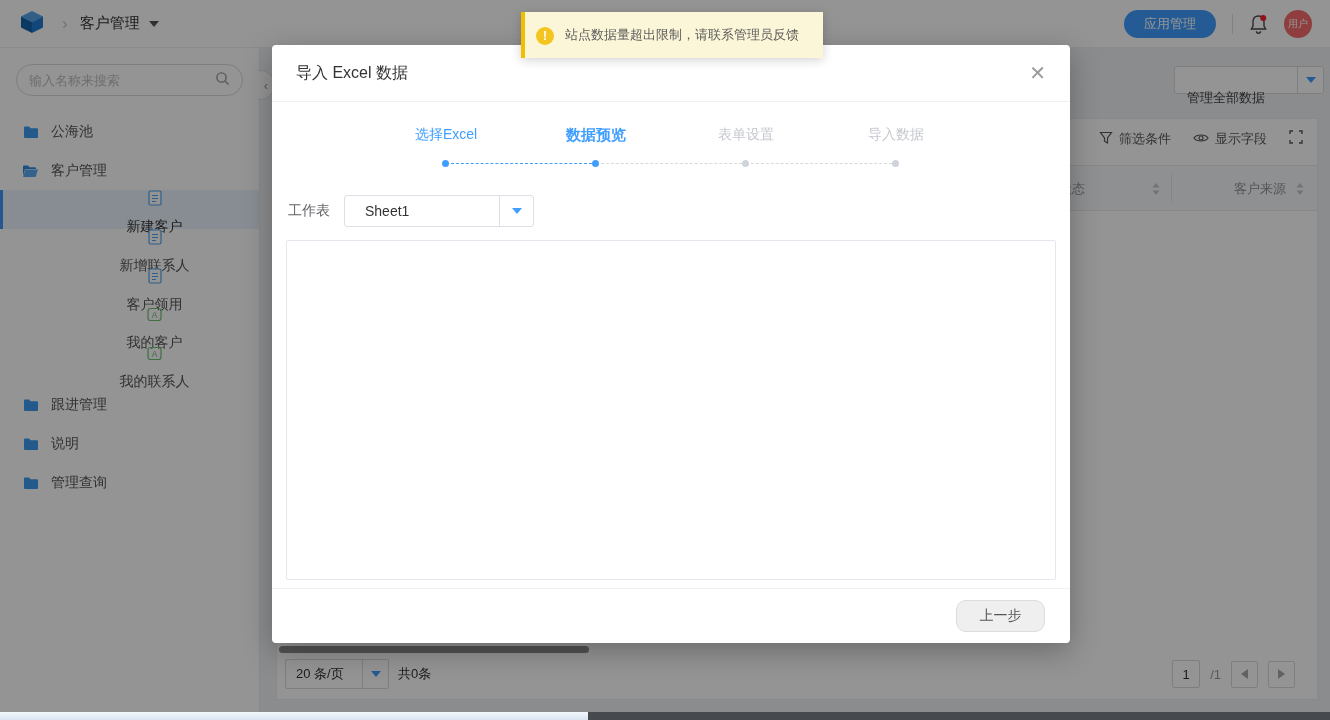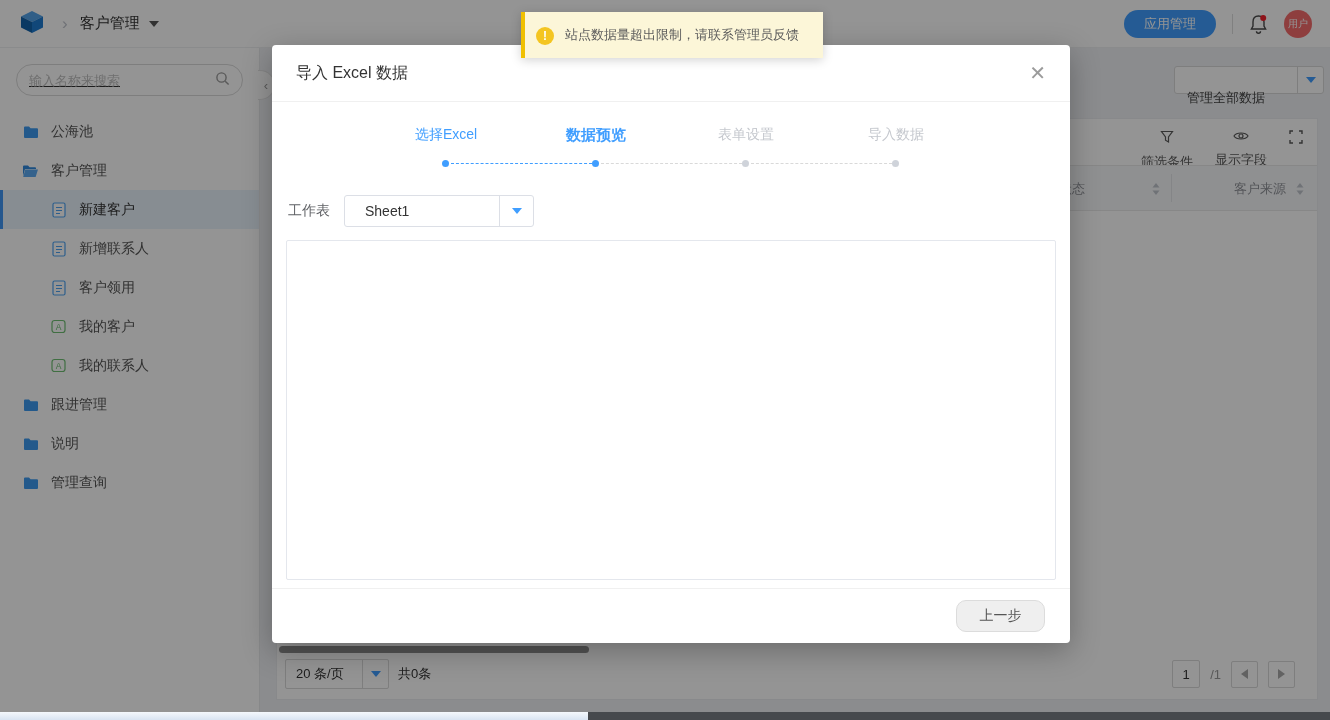--- a/index.html
+++ b/index.html
@@ -27,7 +27,7 @@
              border-right:1px solid #e8eaec; z-index:1; }
   .search-box { margin:16px; height:32px; border:1px solid #d9d9d9; border-radius:16px;
                 display:flex; align-items:center; padding:0 12px; background:#fff; }
-  .search-box input { flex:1; border:none; outline:none; font-size:13px; color:#333; background:transparent;text-decoration:underline; }
+  .search-box input { flex:1; border:none; outline:none; font-size:13px; color:#333; background:transparent; }
   .search-box input::placeholder { color:#bdbdbd; }
   .tree { margin-top:6px; }
   .tree-item { position:relative; height:39px; display:flex; align-items:center; gap:12px;

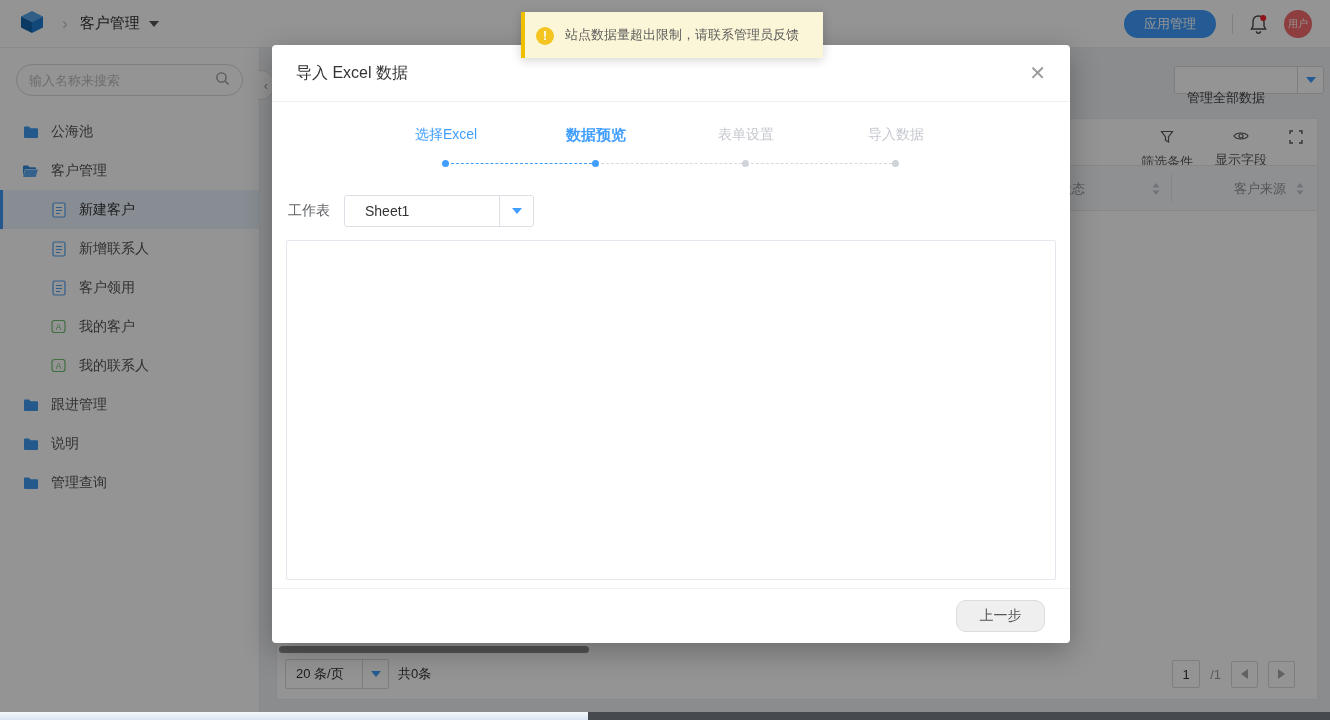--- a/index.html
+++ b/index.html
@@ -54,7 +54,7 @@
            border:1px solid #ebedf0; }
   .panel-toolbar { height:46px; display:flex; align-items:flex-start; justify-content:flex-end;
                    gap:22px; padding:11px 14px 0 0; }
-  .tool-item { display:flex; align-items:center; gap:6px; font-size:13px; color:#595959; cursor:pointer;flex-direction:column; }
+  .tool-item { display:flex; align-items:center; gap:6px; font-size:13px; color:#595959; cursor:pointer; }
   .thead { position:relative; height:46px; background:#f7f8fa; border-top:1px solid #e8e8e8;
            border-bottom:1px solid #e8e8e8; font-size:13px; color:#909399; }
   .thead .h-label { position:absolute; top:14px; }

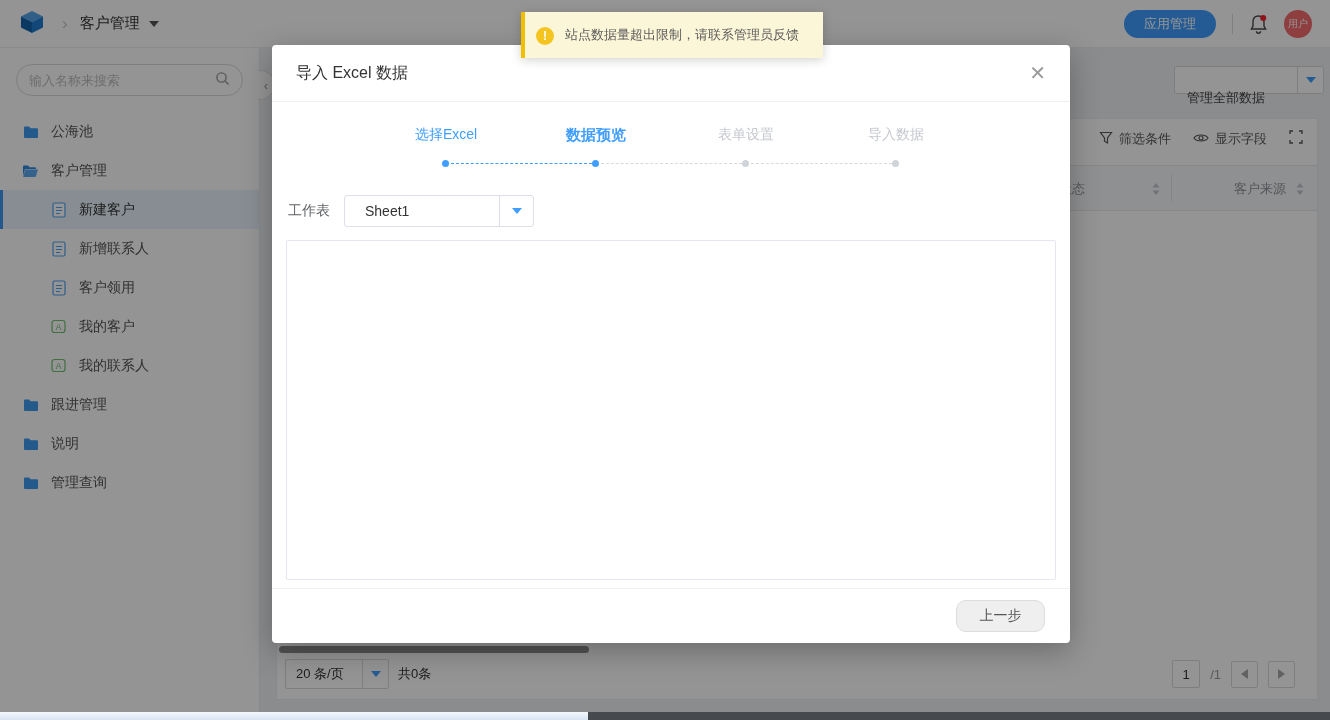--- a/index.html
+++ b/index.html
@@ -32,7 +32,7 @@
   .tree { margin-top:6px; }
   .tree-item { position:relative; height:39px; display:flex; align-items:center; gap:12px;
                padding-left:22px; font-size:14px; color:#555; cursor:pointer; }
-  .tree-item.child { padding-left:50px; }
+  .tree-item.child { padding-left:50px;flex-direction:column; }
   .tree-item.selected { background:#e9f3fc; color:#333; }
   .tree-item.selected::before { content:""; position:absolute; left:0; top:0; bottom:0; width:3px; background:#3e97f5; }
   .tree-item .ticon { display:flex; width:17px; justify-content:center; }

